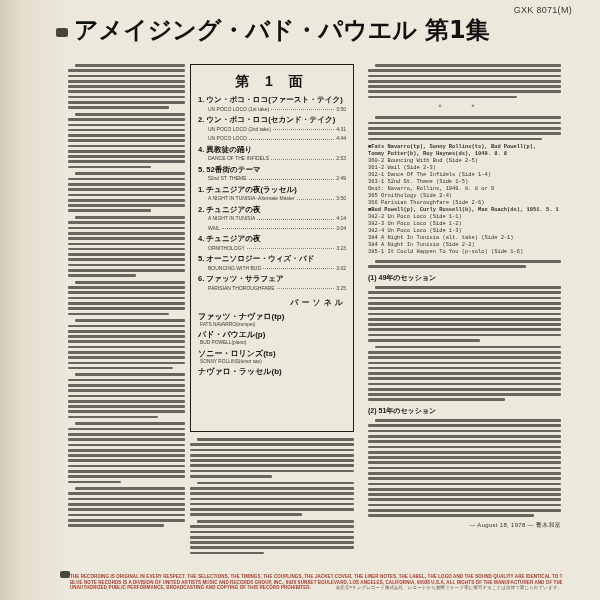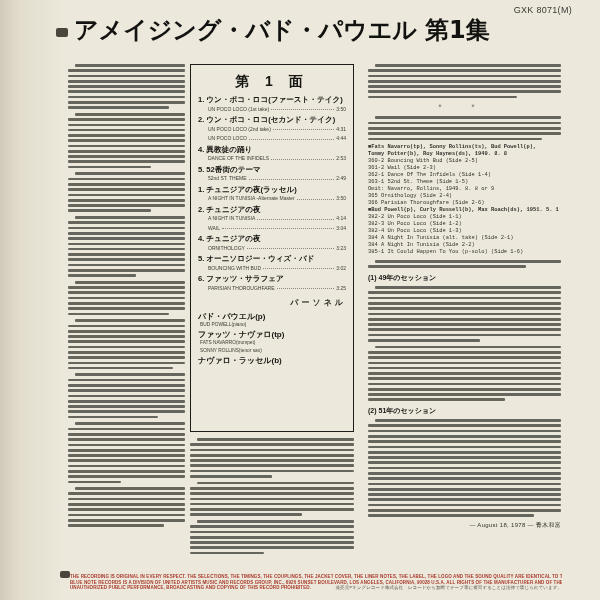--- a/index.html
+++ b/index.html
@@ -275,12 +275,12 @@
     <div class="pers-header">パーソネル</div>
     <div>
         <div class="p-row">
+          <div class="p-jp">ファッツ・ナヴァロ(tp)</div>
+          <div class="p-en">FATS NAVARRO(trumpet)</div>
+        </div>
+        <div class="p-row">
           <div class="p-jp">バド・パウエル(p)</div>
           <div class="p-en">BUD POWELL(piano)</div>
-        </div>
-        <div class="p-row">
-          <div class="p-jp">ファッツ・ナヴァロ(tp)</div>
-          <div class="p-en">FATS NAVARRO(trumpet)</div>
         </div>
         <div class="p-row">
           <div class="p-en">SONNY ROLLINS(tenor sax)</div>

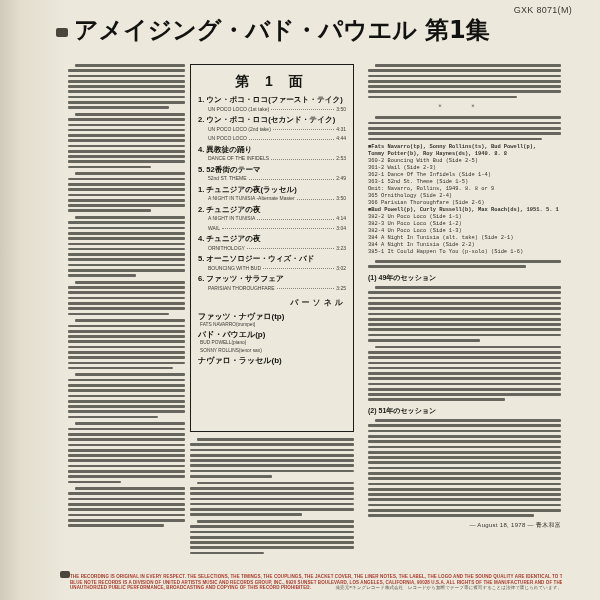--- a/index.html
+++ b/index.html
@@ -283,6 +283,7 @@
           <div class="p-en">BUD POWELL(piano)</div>
         </div>
         <div class="p-row">
+          <div class="p-jp">ソニー・ロリンズ(ts)</div>
           <div class="p-en">SONNY ROLLINS(tenor sax)</div>
         </div>
         <div class="p-row">

